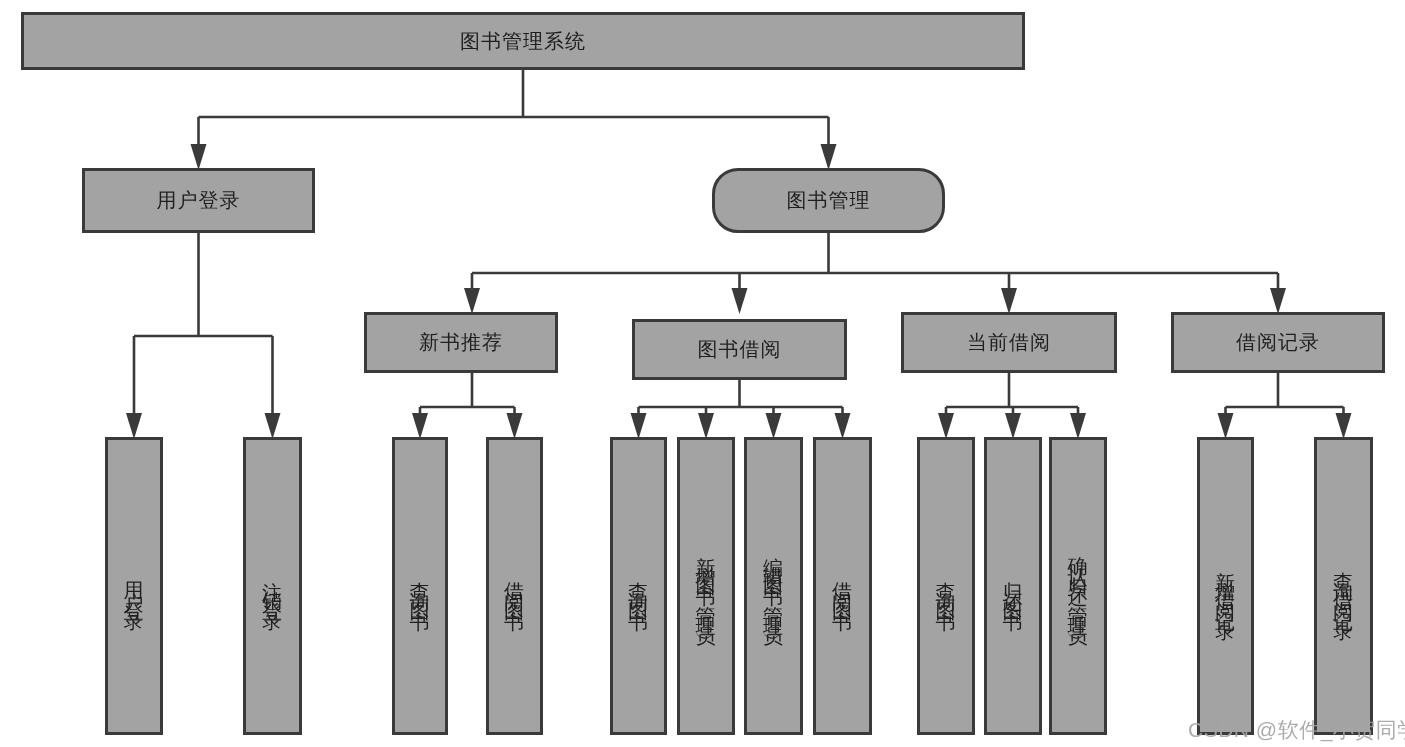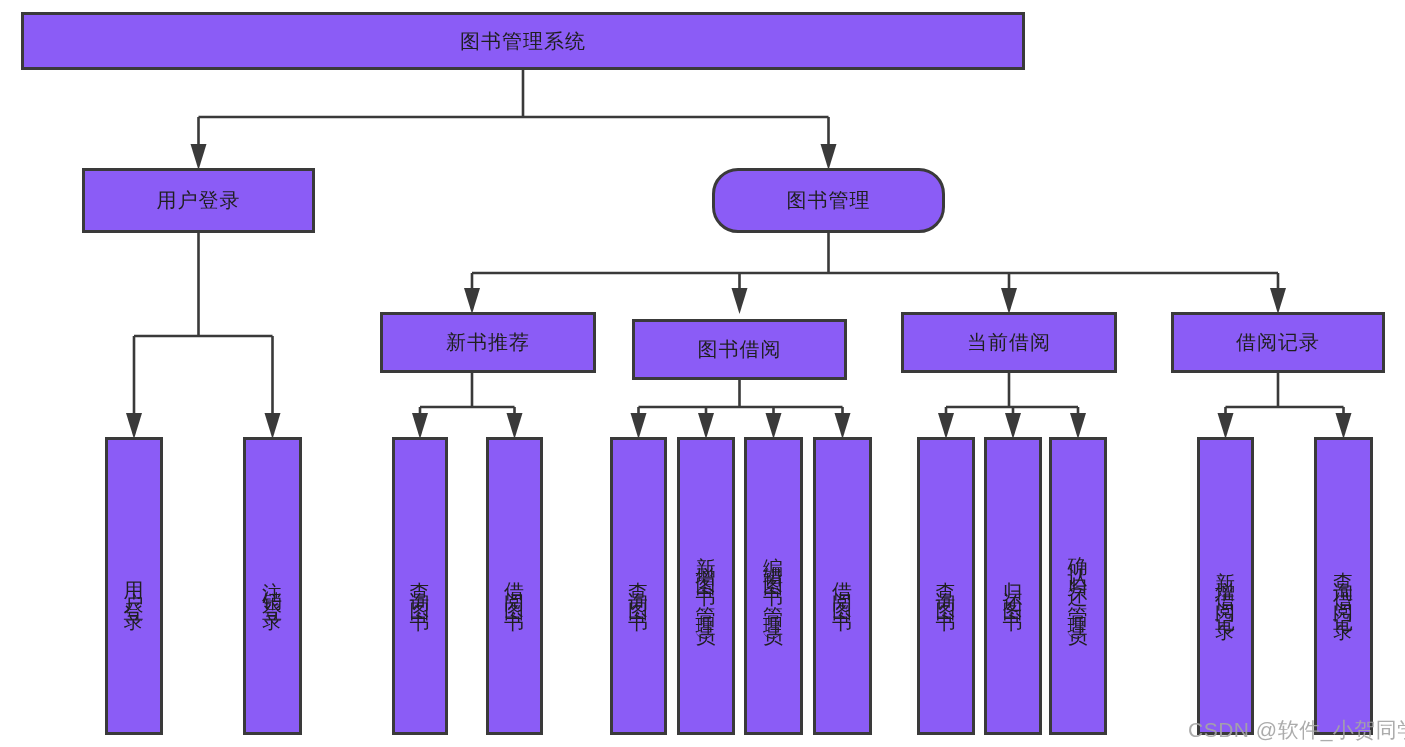--- a/index.html
+++ b/index.html
@@ -25,7 +25,7 @@
     position: absolute;
     box-sizing: border-box;
     border: 3px solid #3a3a3a;
-    background: #8b5cf6;
+    background: #a3a3a3;
     color: #1f1f1f;
     display: flex;
     align-items: center;

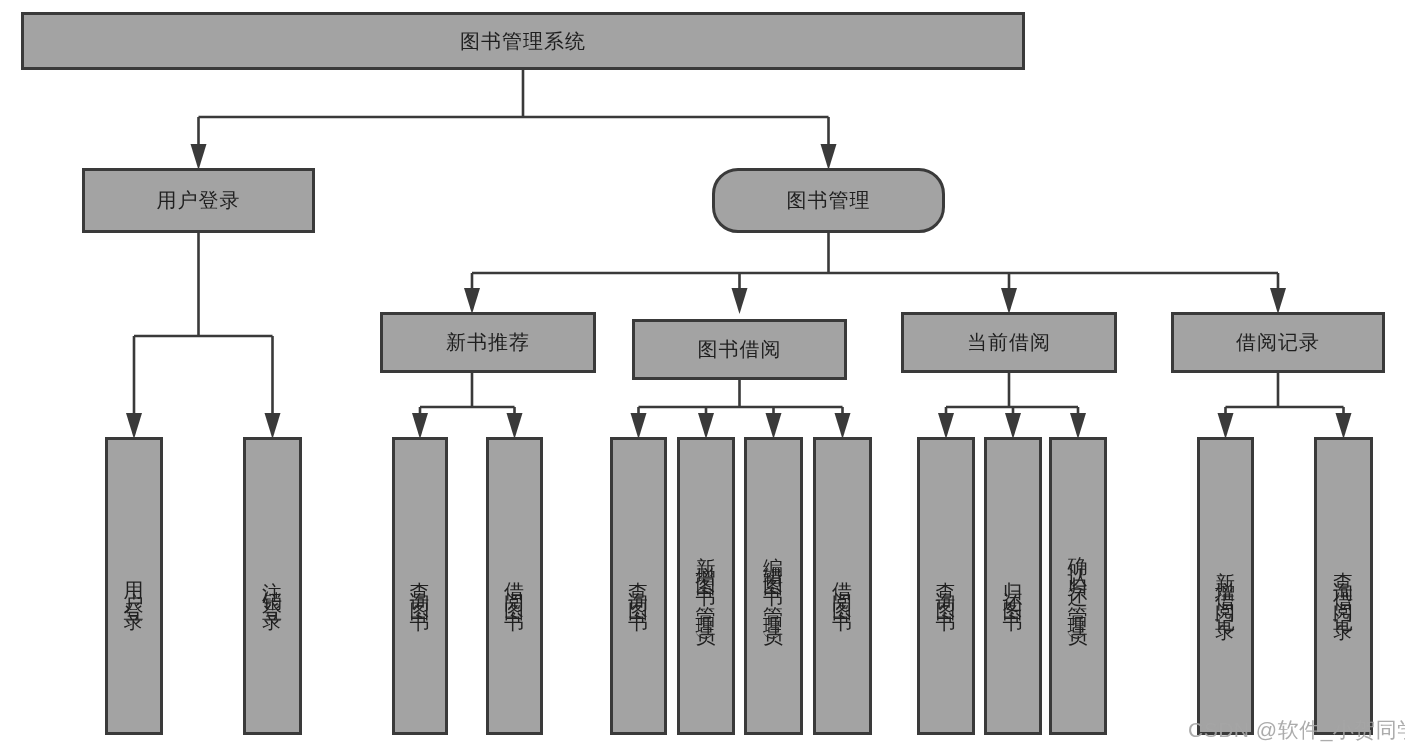--- a/index.html
+++ b/index.html
@@ -107,7 +107,7 @@
     <span>图书管理</span>
   </div>
 
-  <div class="node hbox" style="left:380px; top:312px; width:216px; height:61px;">
+  <div class="node hbox" style="left:364px; top:312px; width:194px; height:61px;">
     <span>新书推荐</span>
   </div>
   <div class="node hbox" style="left:632px; top:319px; width:215px; height:61px;">

